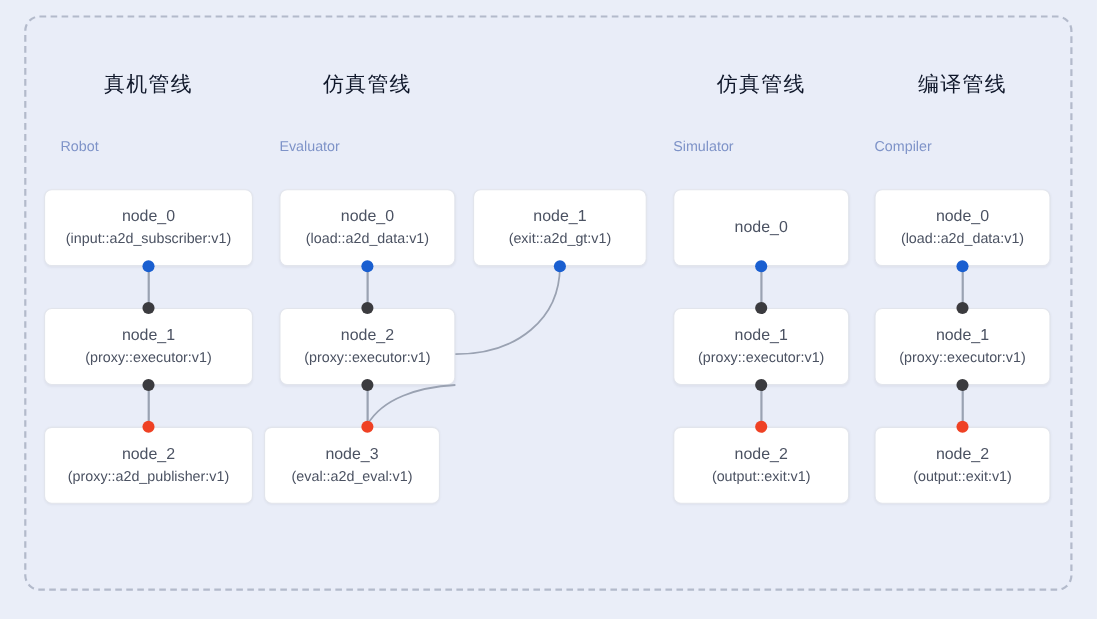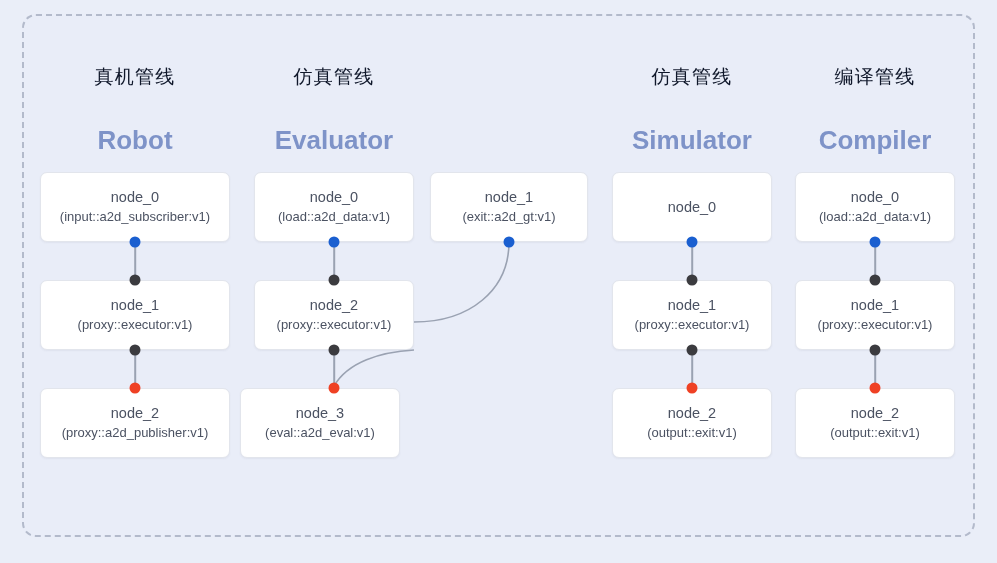--- a/index.html
+++ b/index.html
@@ -42,11 +42,11 @@
   }
   .col-title-en {
     position: absolute;
-    font-size: 26px;
-    font-weight: bold;
+    font-size: 13px;
+    font-weight: normal;
     color: #7e93c8;
     white-space: nowrap;
-    text-align: center;
+    text-align: left;
   }
   
   .node {

